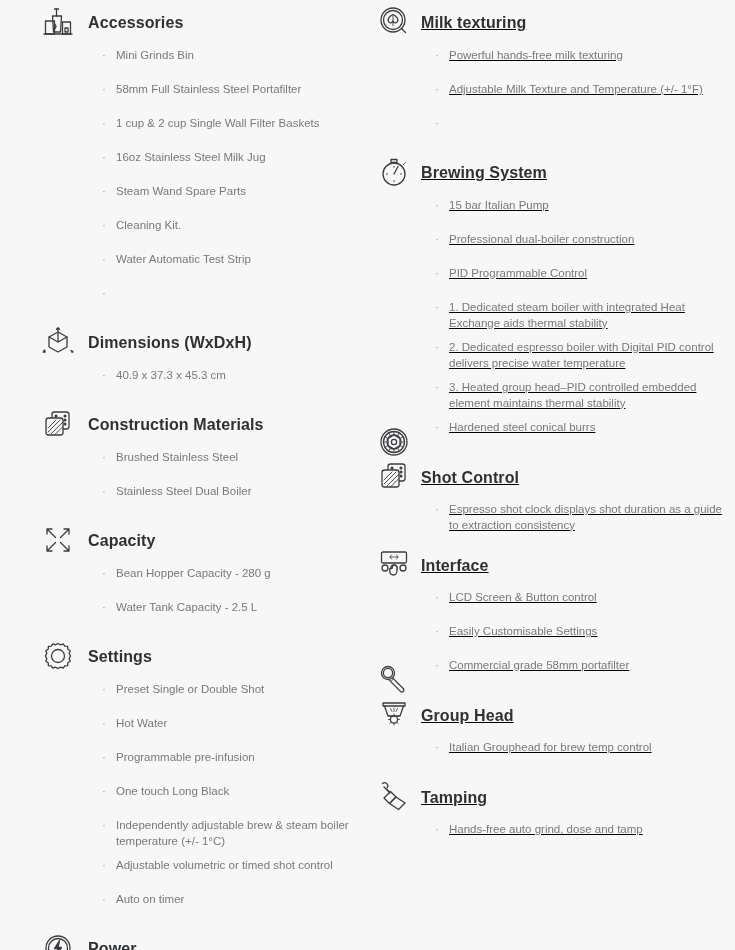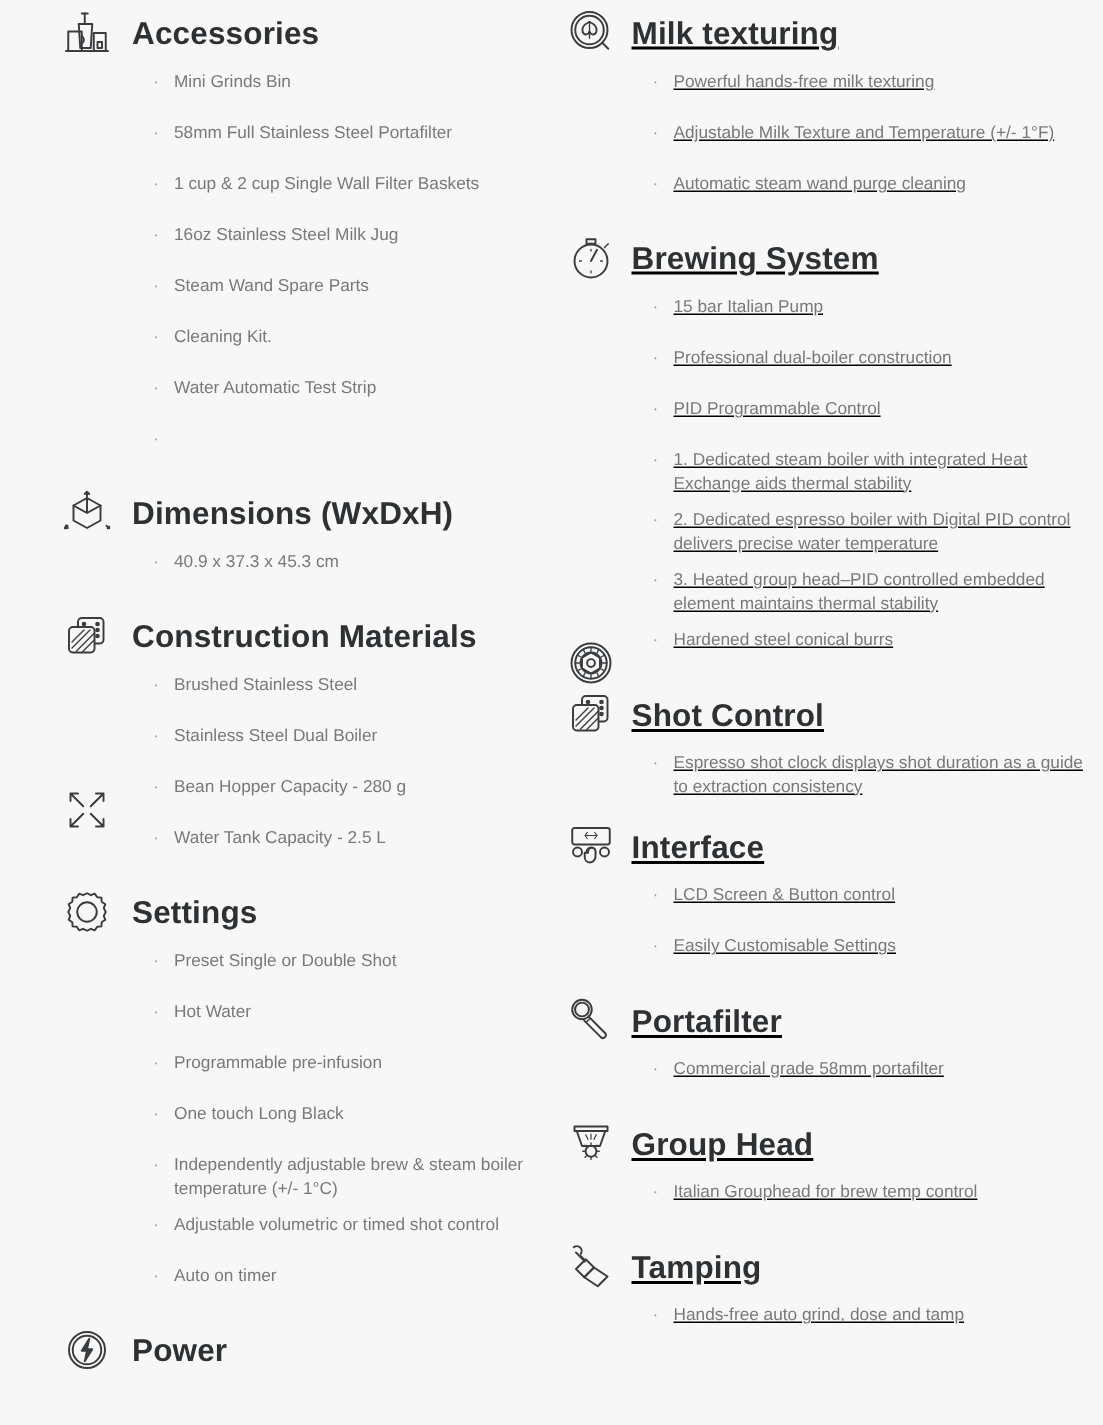--- a/index.html
+++ b/index.html
@@ -52,7 +52,7 @@
   .spec-icon svg { display: block; }
 
   .spec-title {
-    font-size: 21px;
+    font-size: 16px;
     font-weight: bold;
     color: #2e3133;
     letter-spacing: 0.1px;

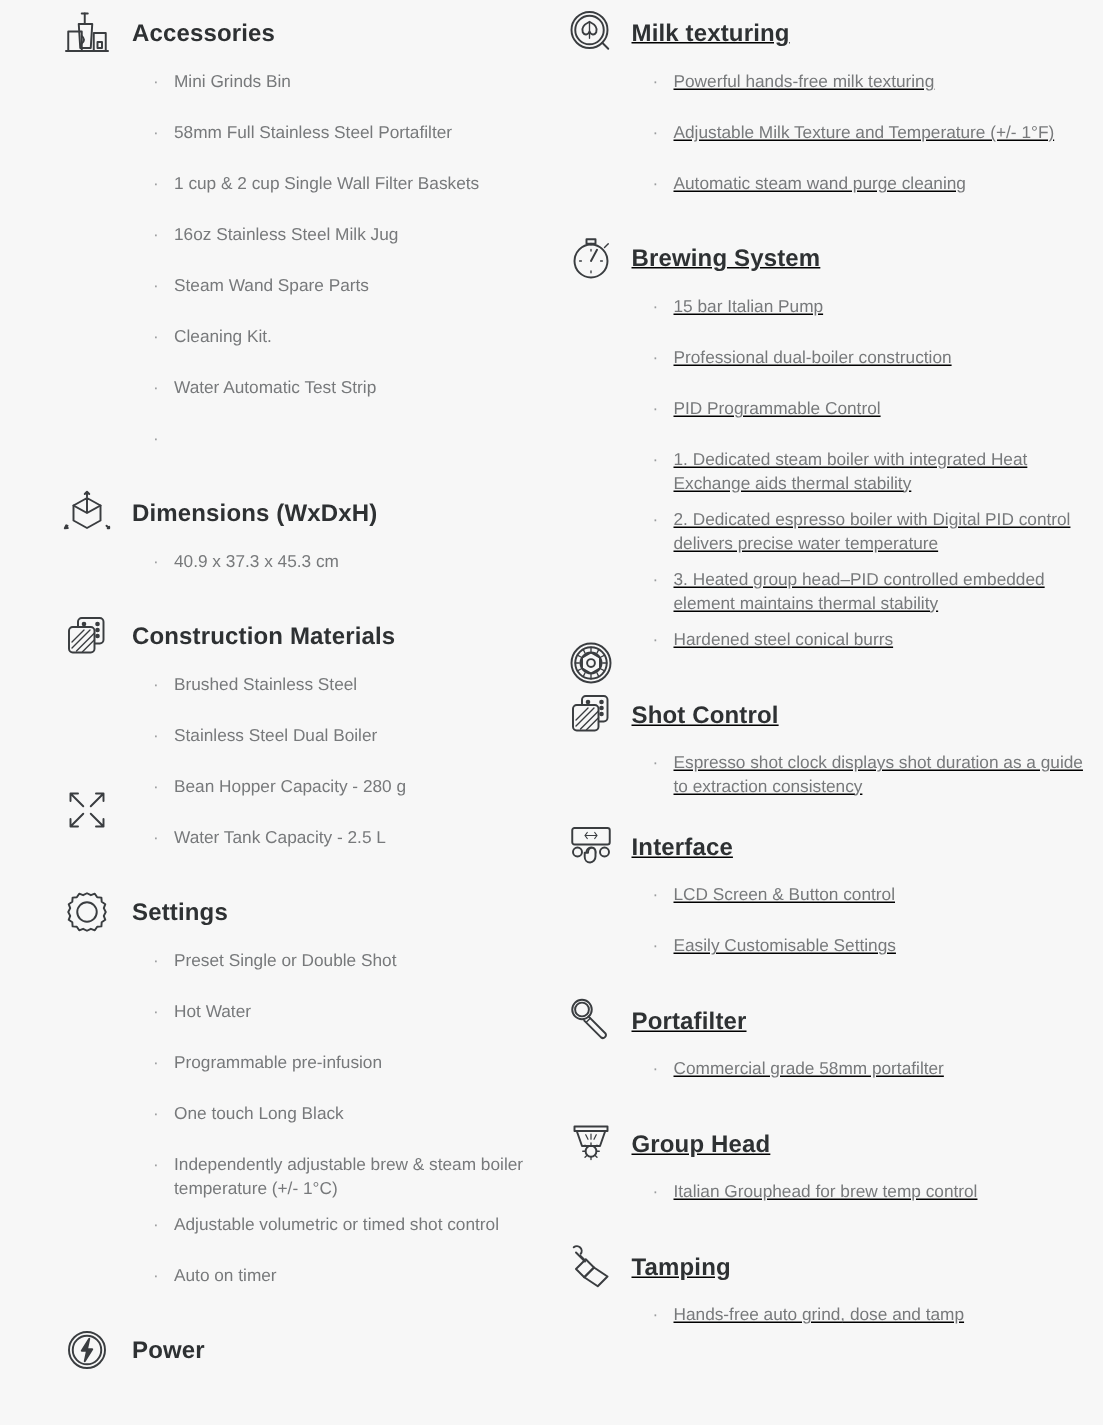--- a/index.html
+++ b/index.html
@@ -308,7 +308,6 @@
           </li>
           <li>
             <span class="bullet">·</span>
-            <span class="txt">Automatic steam wand purge cleaning</span>
           </li>
         </ul>
       </div>

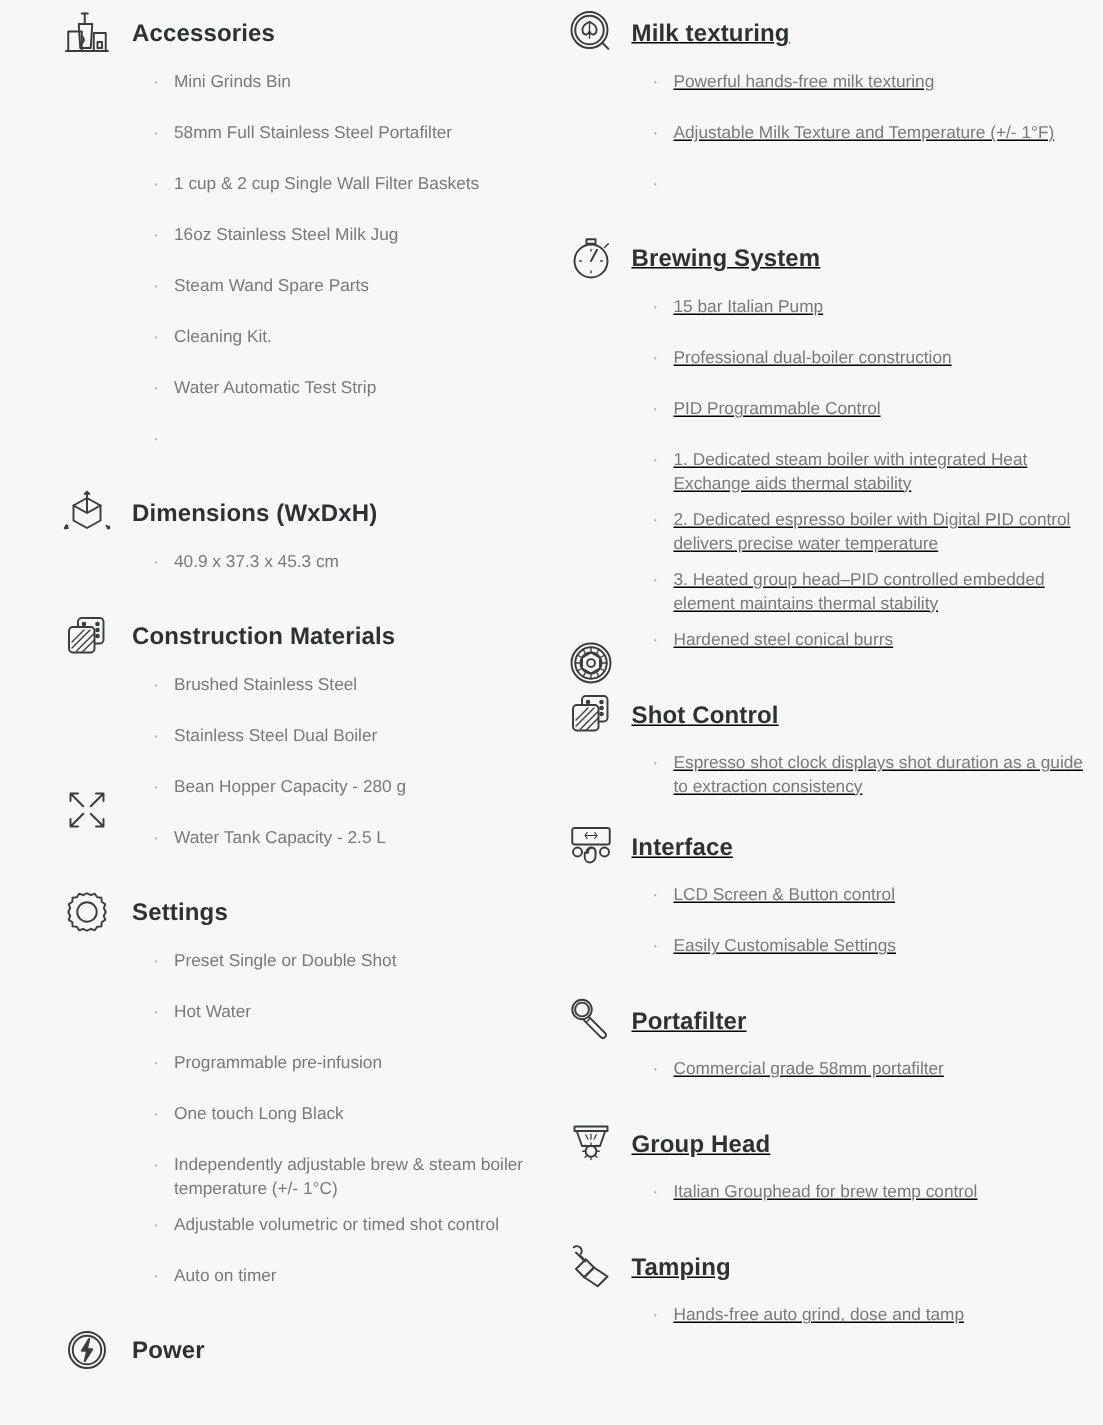--- a/index.html
+++ b/index.html
@@ -212,6 +212,9 @@
     </g>
           </svg>
         </span>
+        <div class="spec-head">
+          <h3 class="spec-title">Capacity</h3>
+        </div>
         <ul class="spec-list">
           <li>
             <span class="bullet">·</span>

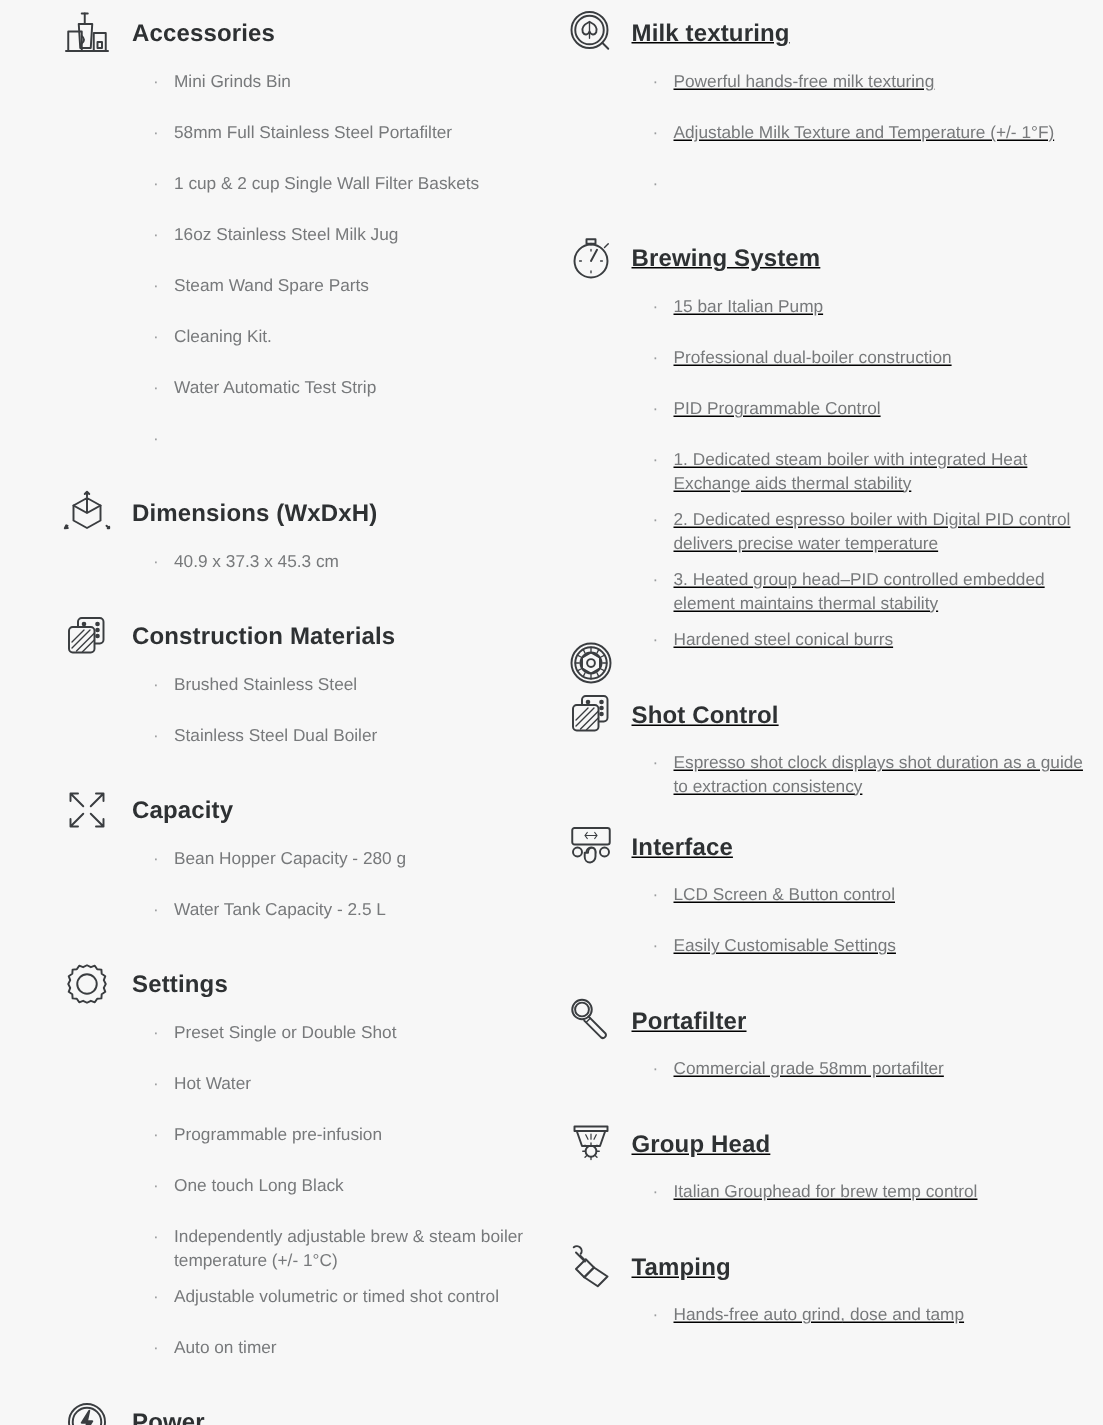--- a/index.html
+++ b/index.html
@@ -452,9 +452,6 @@
     </g>
           </svg>
         </span>
-        <div class="spec-head">
-          <h3 class="spec-title">Portafilter</h3>
-        </div>
         <ul class="spec-list">
           <li>
             <span class="bullet">·</span>

